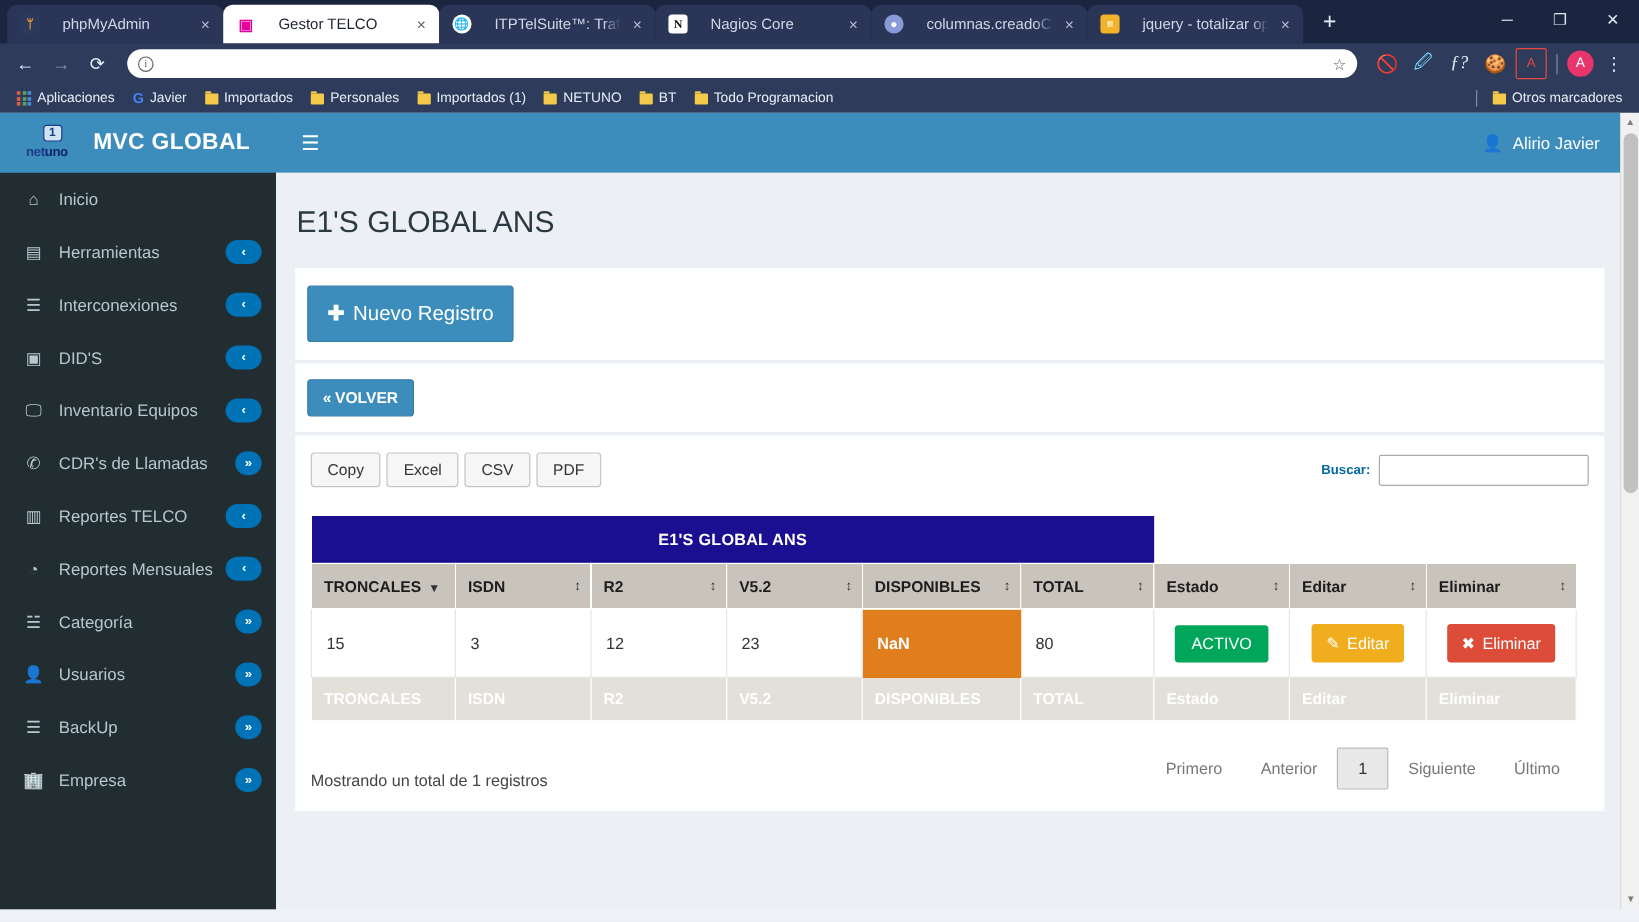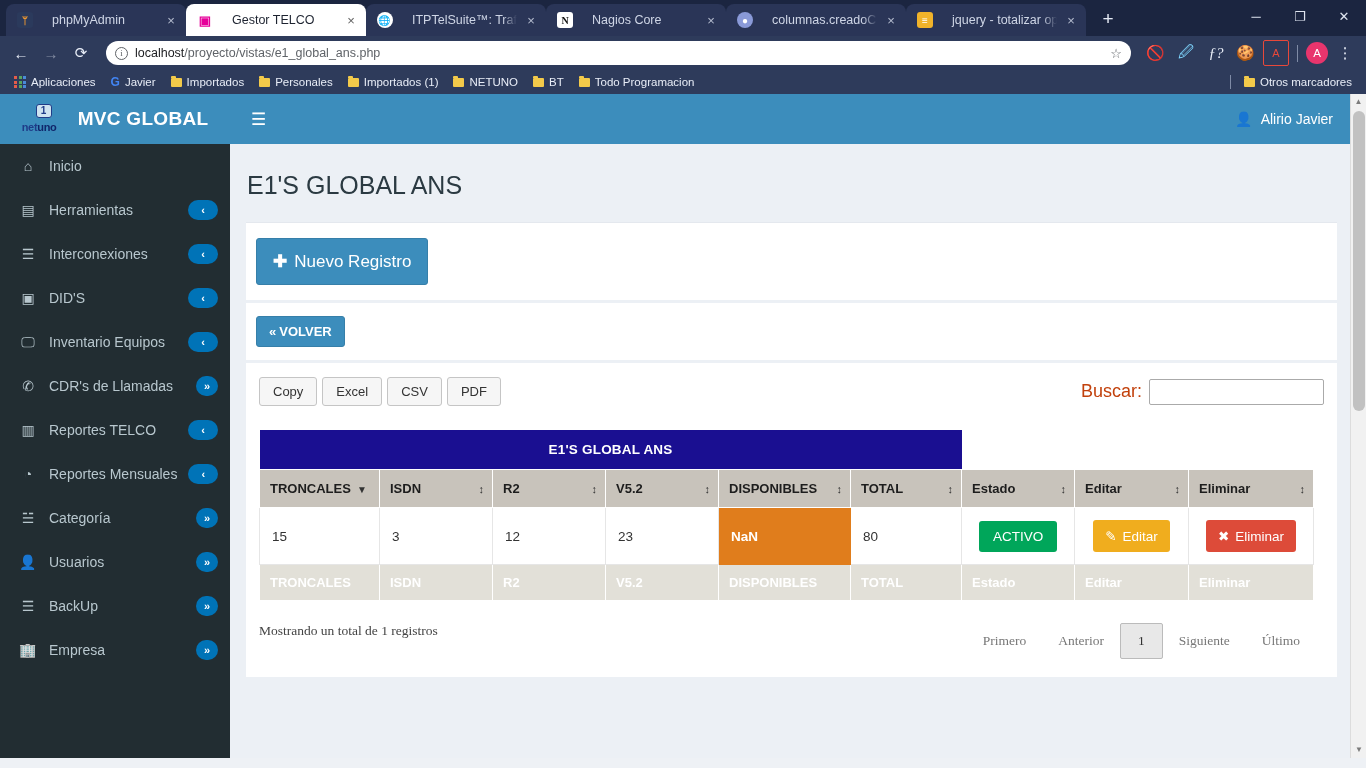--- a/index.html
+++ b/index.html
@@ -334,7 +334,6 @@
     <div class="tb-icon">⟳</div>
     <div id="omnibox">
       <span class="info-circle">i</span>
-      <span id="url-text"><span class="host">localhost</span><span class="path">/proyecto/vistas/e1_global_ans.php</span></span>
       <span class="star">☆</span>
     </div>
     <div class="tb-icon" style="color:#e05a5a;">🚫</div>

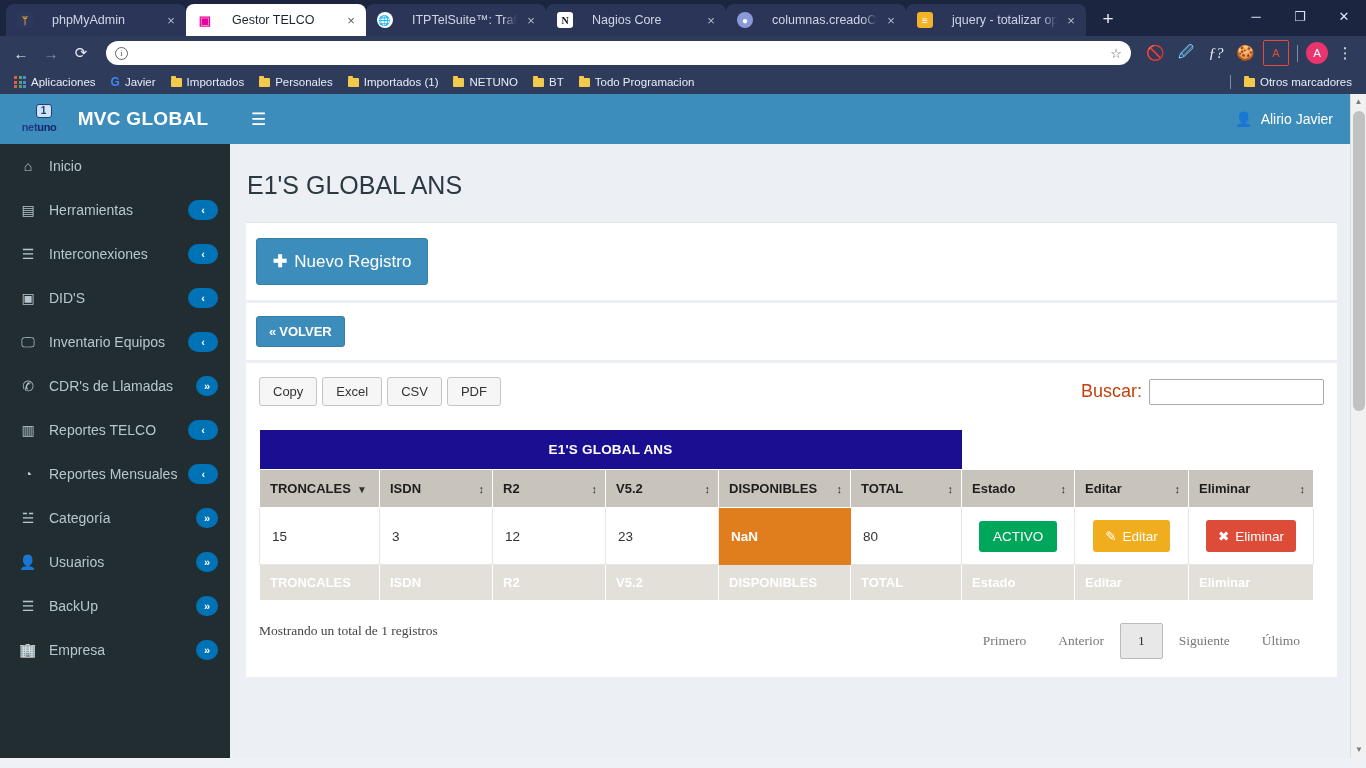--- a/index.html
+++ b/index.html
@@ -197,7 +197,7 @@
     padding: 6px 13px; font-size: 13px; color: #333; margin-right: 5px; cursor: pointer;
   }
   #search-wrap { margin-left: auto; display: flex; align-items: center; gap: 7px; }
-  #search-label { font-size: 18px; font-weight: normal; color: #c2410c; }
+  #search-label { font-size: 11px; font-weight: bold; color: #0369a1; }
   #search-input {
     width: 175px; height: 26px; border: 1px solid #aaa; border-radius: 2px;
     padding: 0 6px; font-size: 13px; font-family: "Liberation Sans", sans-serif;

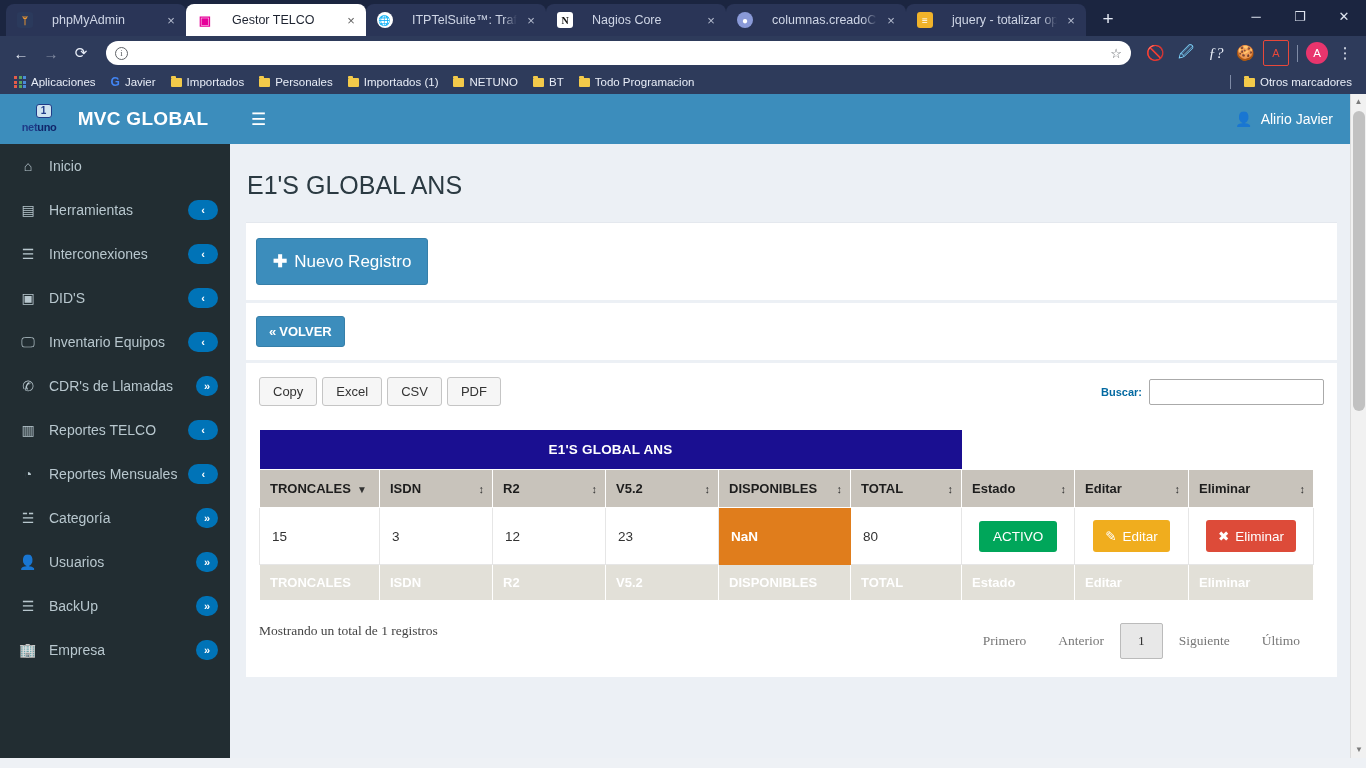--- a/index.html
+++ b/index.html
@@ -258,7 +258,7 @@
     width: 62px;
   }
   #bottom-row {
-    display: flex; align-items: flex-start; margin-top: 22px; padding-right: 8px; font-family: Liberation Serif, serif;
+    display: flex; align-items: flex-end; margin-top: 22px; padding-right: 8px;
   }
   #info-text { font-size: 13.5px; color: #444; }
   #pagination { margin-left: auto; display: flex; align-items: center; gap: 0; }

